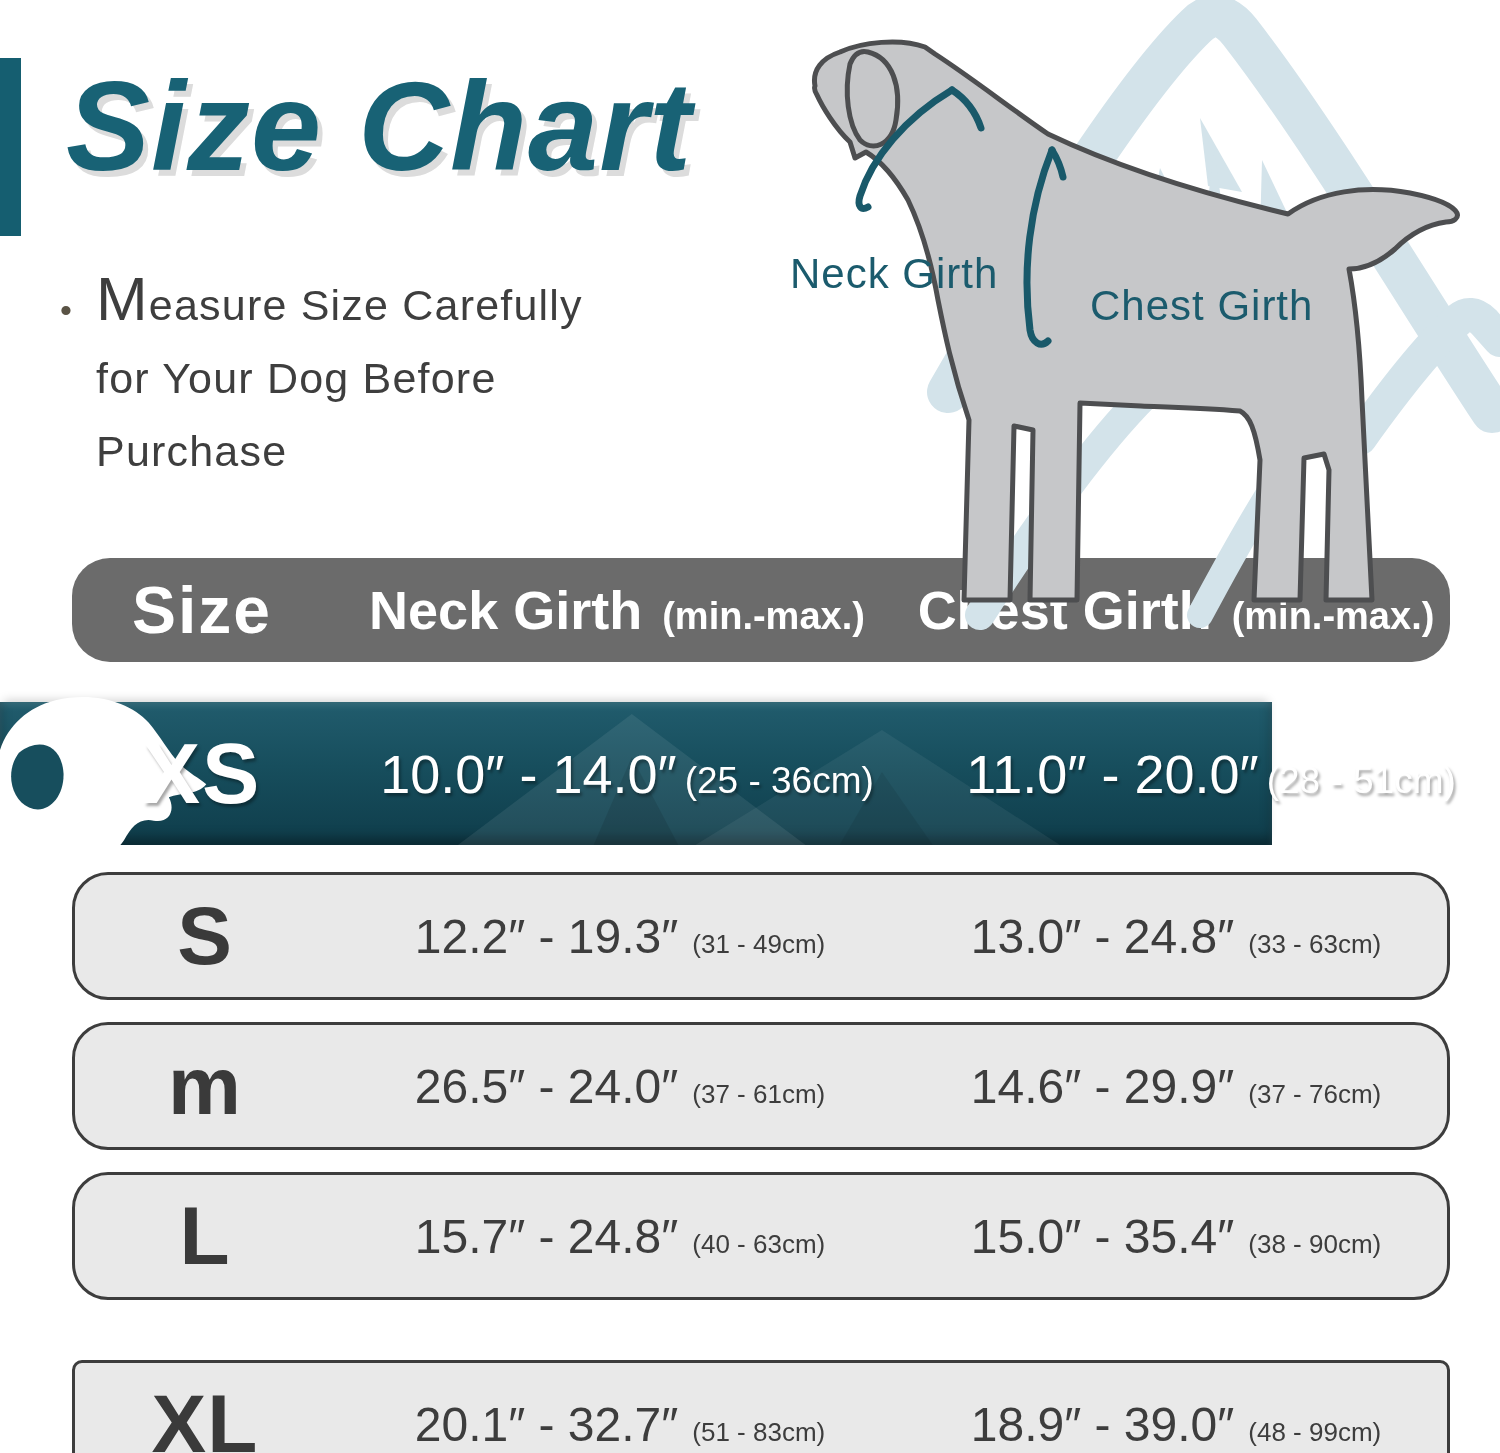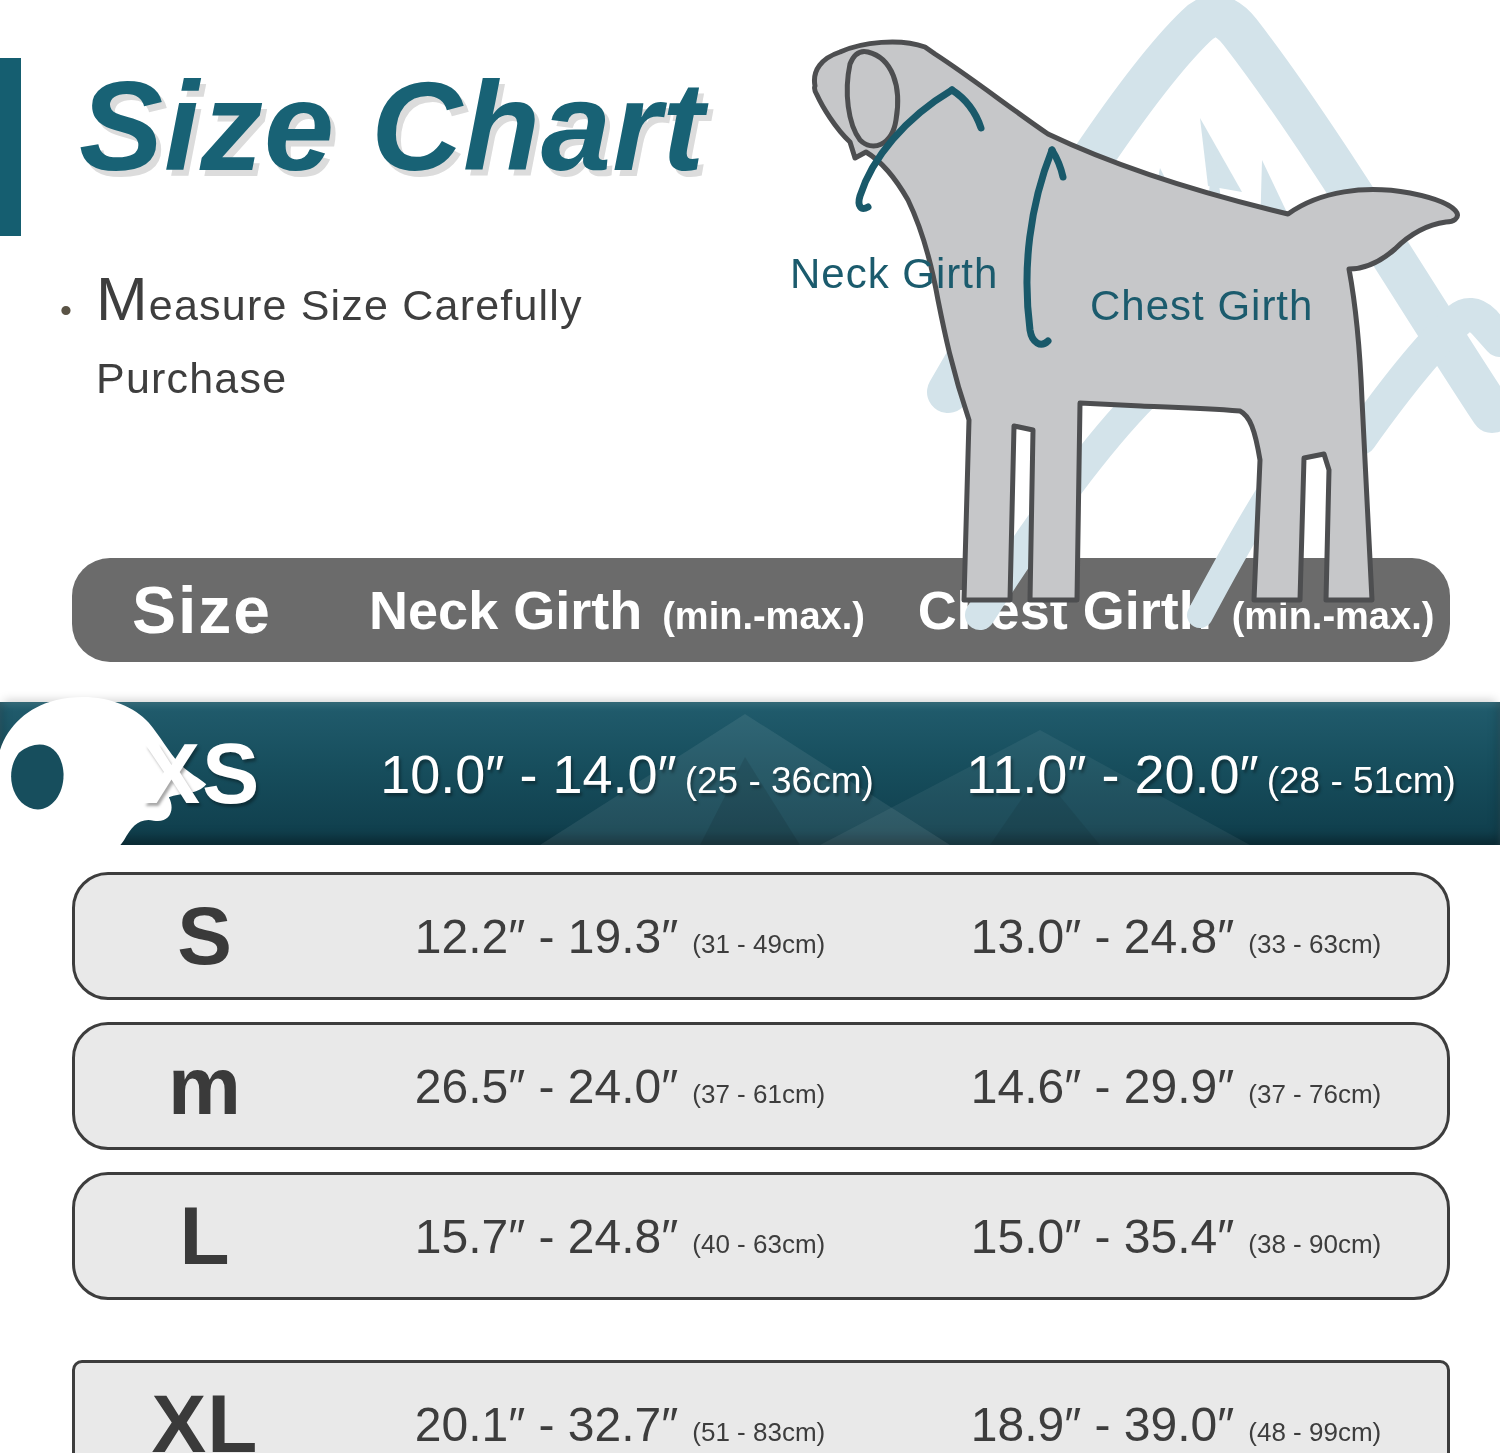--- a/index.html
+++ b/index.html
@@ -14,7 +14,6 @@
     font-size:126px;line-height:1.1;font-weight:bold;font-style:italic;
     color:#186275;letter-spacing:1px;white-space:nowrap;
     text-shadow:5px 6px 0 #dcdcdc;
-    margin-left:13px;
   }
   .note{position:absolute;left:96px;top:262px;width:660px;color:#3e3e3e;z-index:2;
         font-size:43px;line-height:73px;letter-spacing:1.2px;}

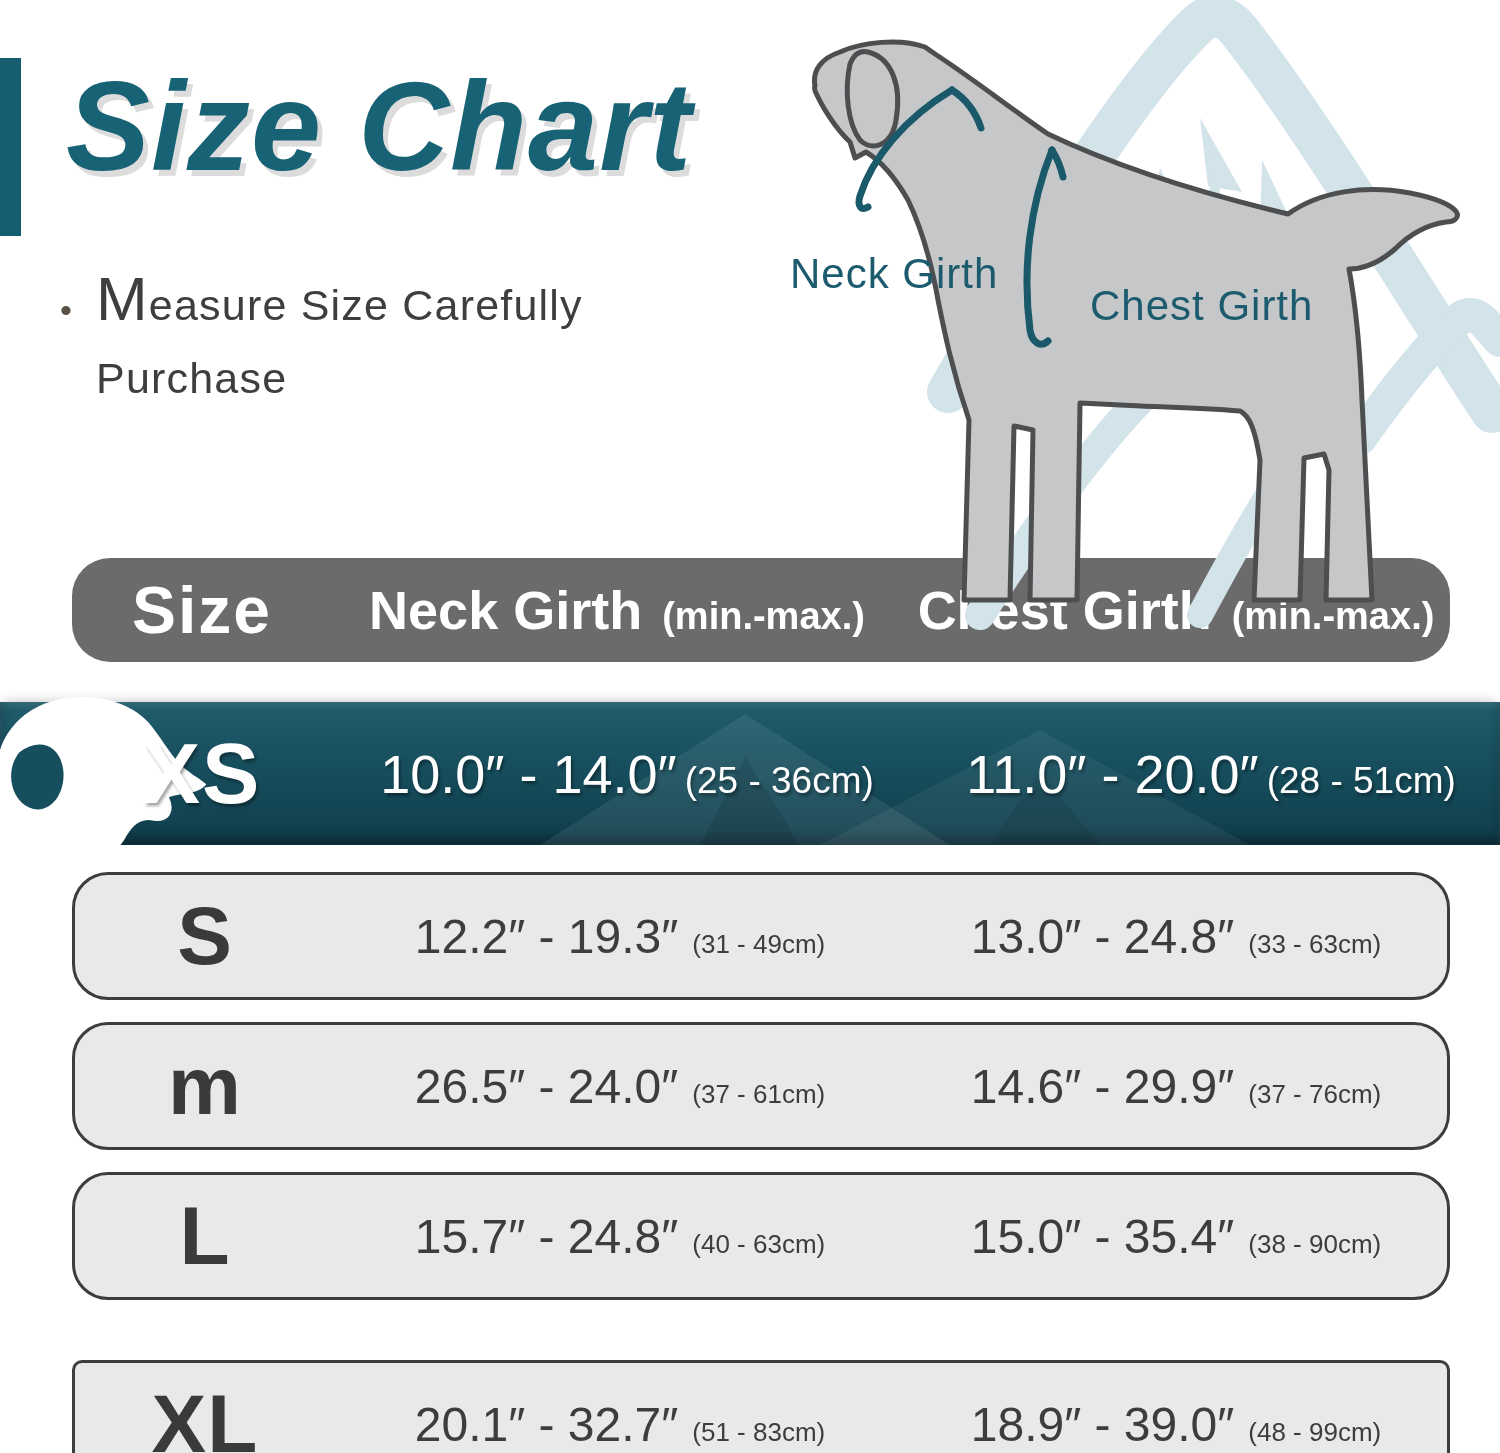--- a/index.html
+++ b/index.html
@@ -70,6 +70,7 @@
   <div class="note">
     <span class="bullet">•</span>
     <span class="note-line note-line1">Measure Size Carefully</span>
+    <span class="note-line">for Your Dog Before</span>
     <span class="note-line">Purchase</span>
   </div>
 

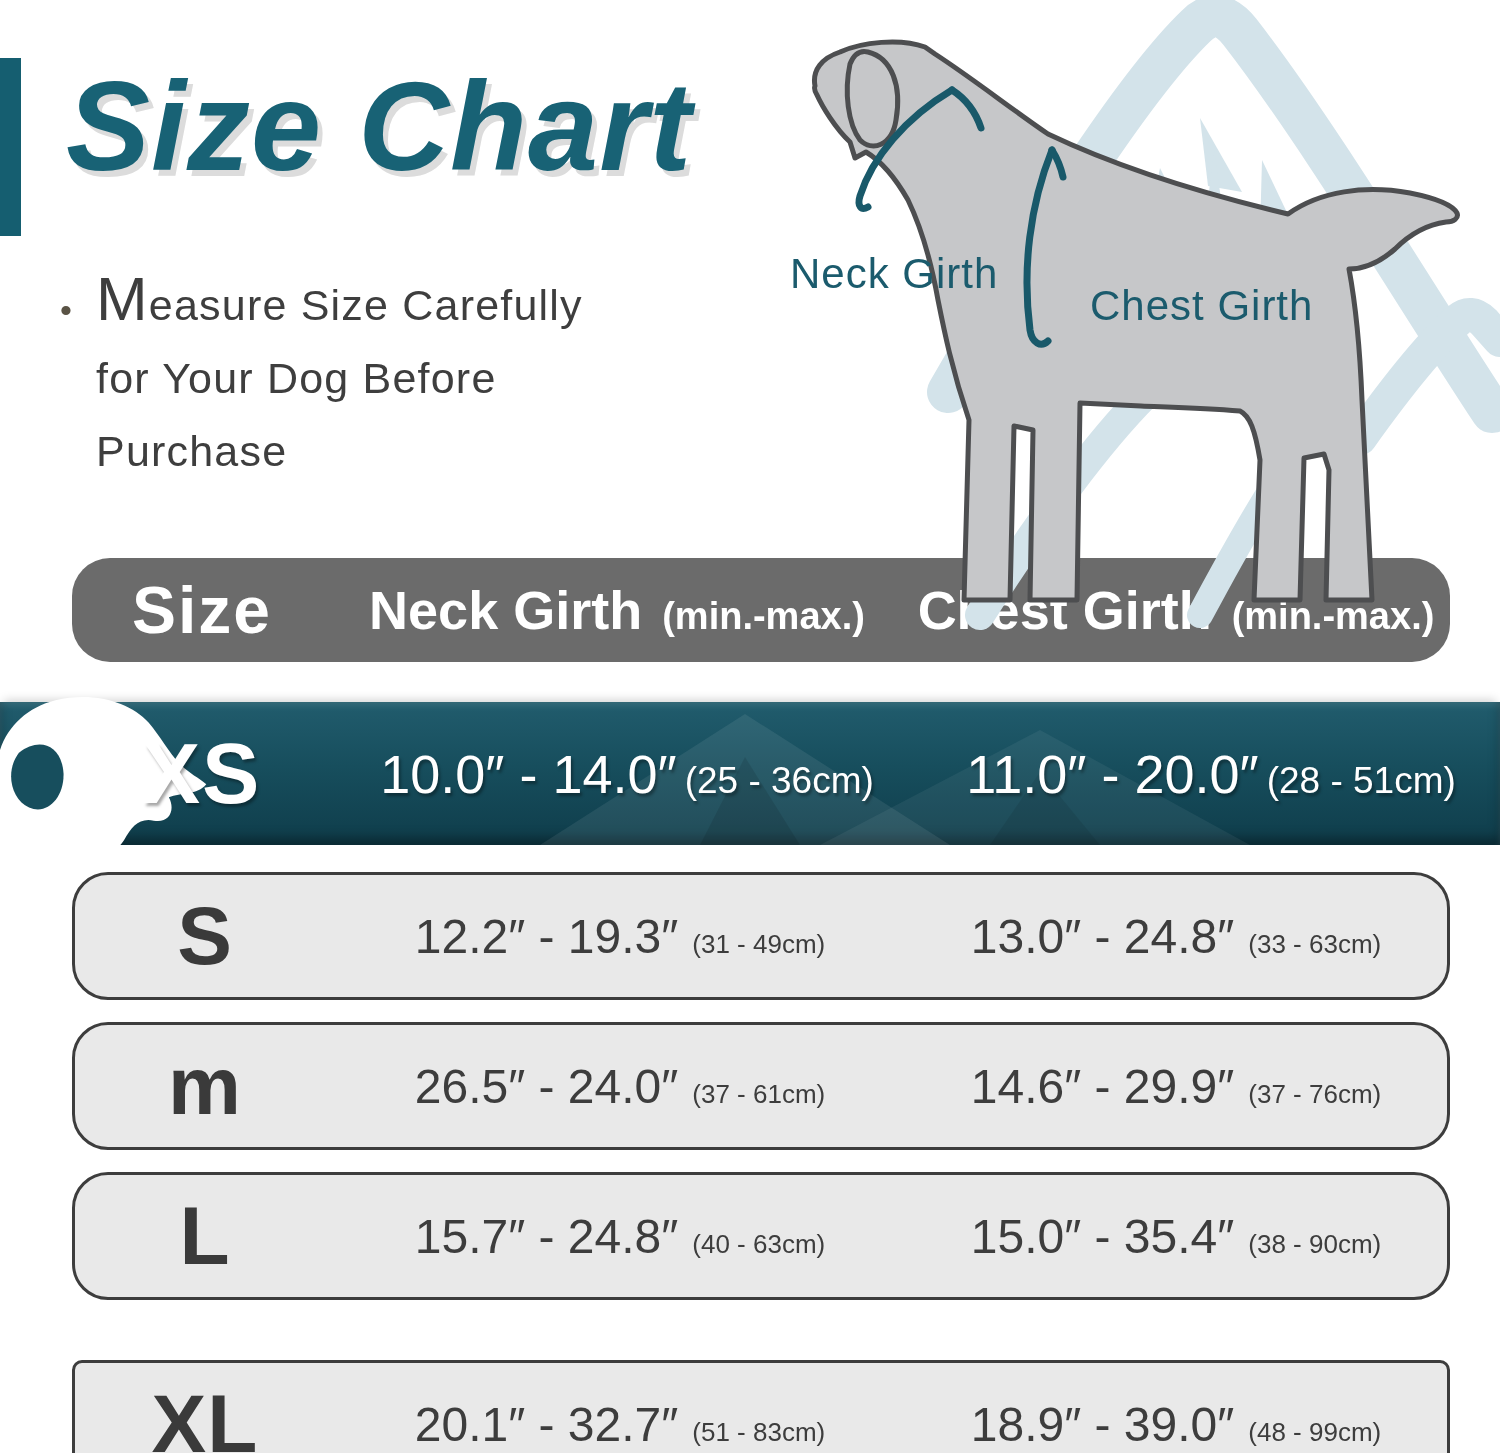--- a/index.html
+++ b/index.html
@@ -36,7 +36,7 @@
   .hc-main{font-size:54px;}
   .hc-sub{font-size:38px;margin-left:20px;}
   .xs-row{
-    position:absolute;left:0;top:702px;width:1500px;height:143px;z-index:3;
+    position:absolute;left:0;top:702px;width:1272px;height:143px;z-index:3;
     background:linear-gradient(180deg,#215c6d 0%,#174e5d 45%,#0f3d4b 100%);
     box-shadow:inset 0 4px 6px rgba(255,255,255,0.10), inset 0 -7px 12px rgba(0,0,0,0.35),
                0 -6px 9px -4px rgba(0,0,0,0.18);

